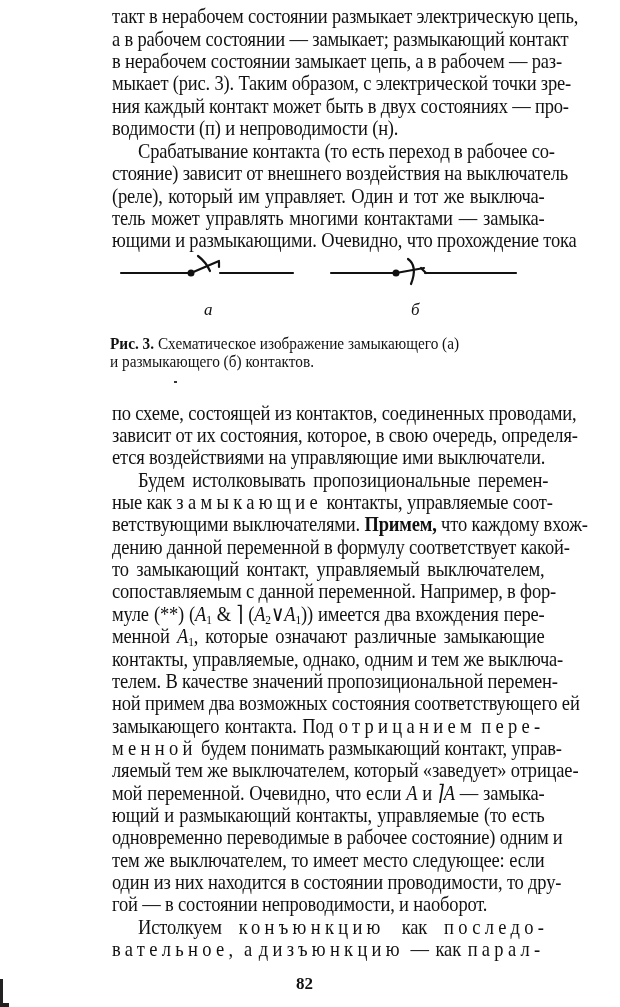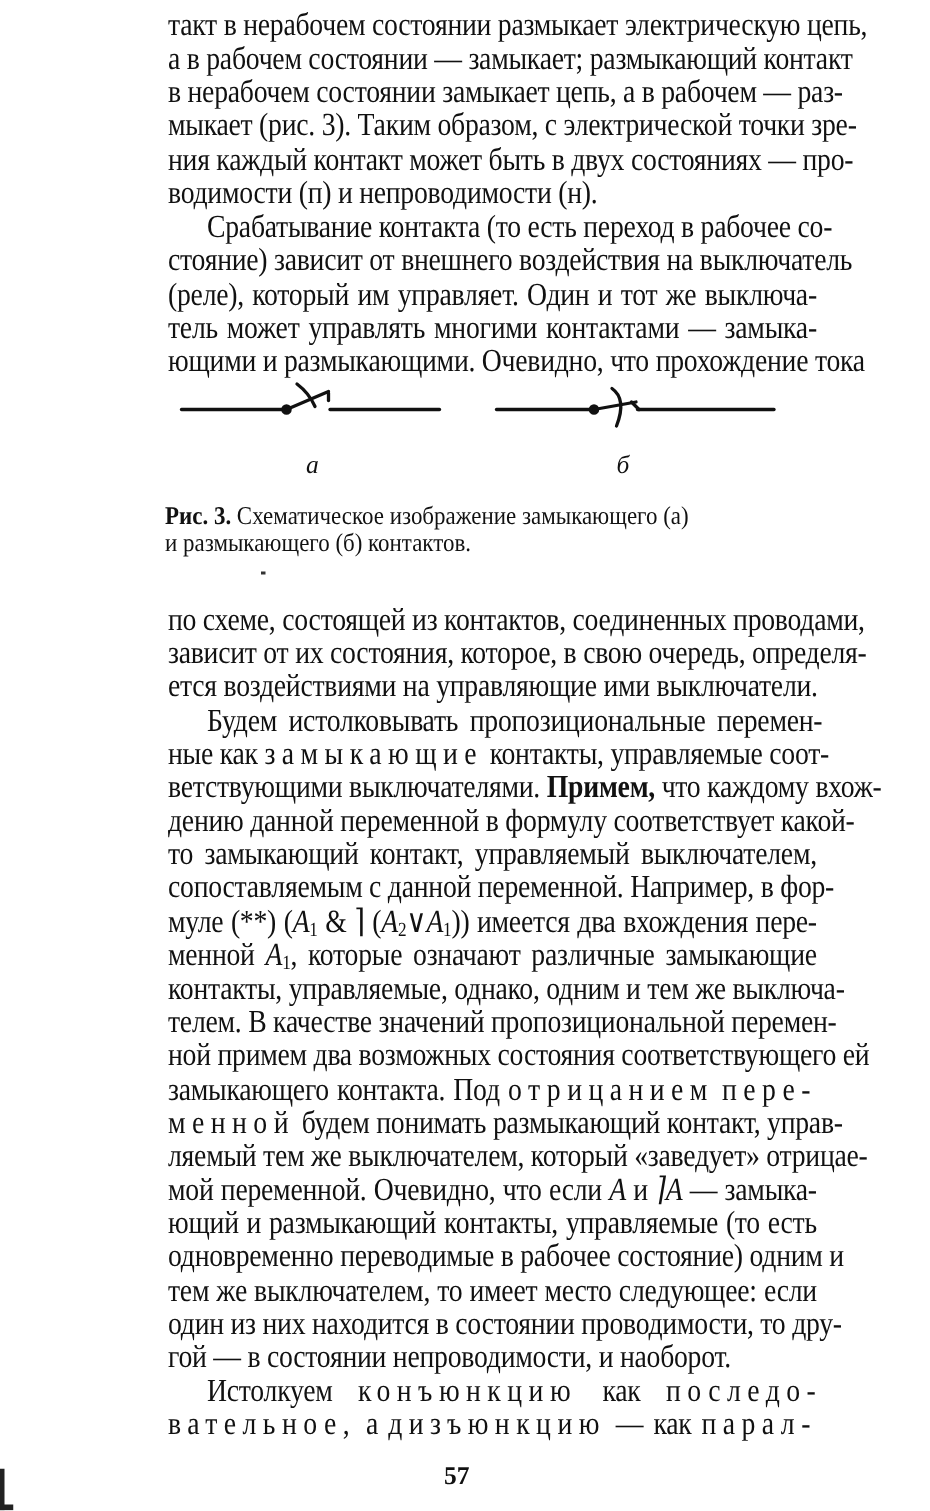--- a/index.html
+++ b/index.html
@@ -137,7 +137,7 @@
     <span class="sp">парал-</span>
   </div>
 
-  <div class="page-number" style="top:975px">57</div>
+  <div class="page-number" style="top:975px">82</div>
 
   <svg class="edge-mark" viewBox="0 0 9 28" width="9" height="28">
     <rect x="0" y="0" width="3" height="28" fill="#222"></rect>

